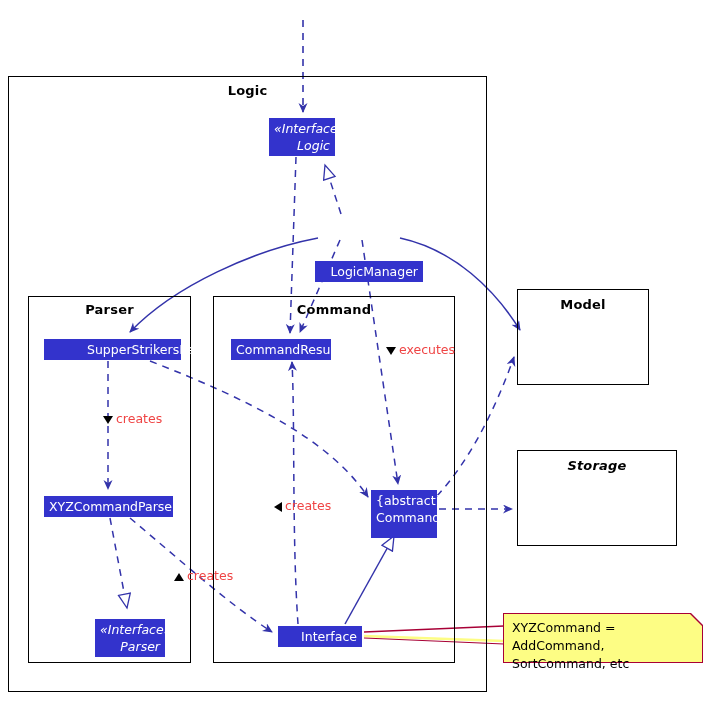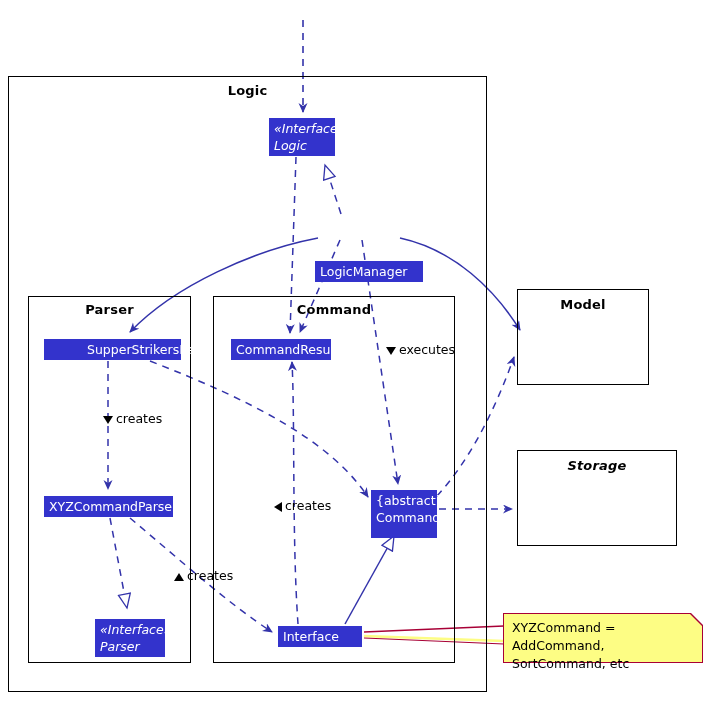--- a/index.html
+++ b/index.html
@@ -54,7 +54,7 @@
     border: 1px solid #3333cc;
     color: #ffffff;
     box-sizing: border-box;
-    text-align: left;
+    text-align: right;
     font-size: 12.5px;
     line-height: 17px;
     padding: 1px 4px;

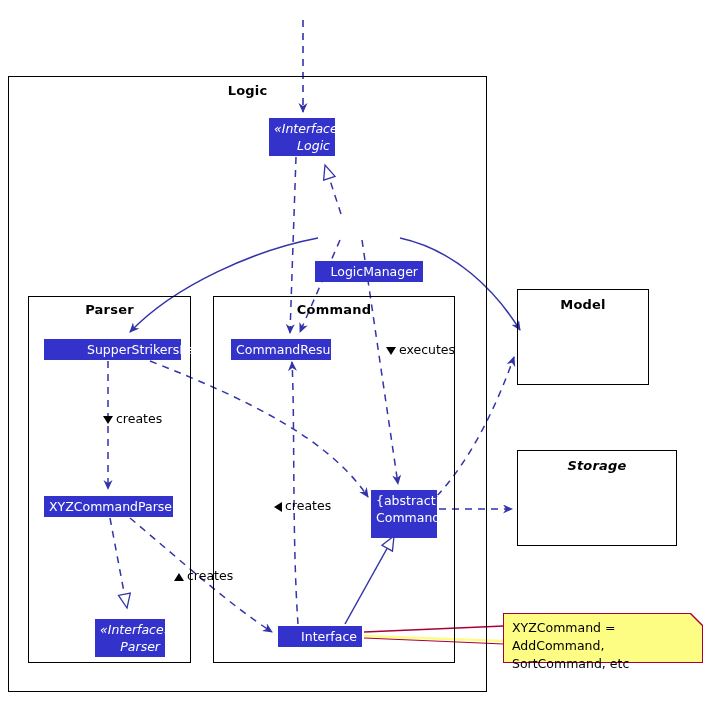--- a/index.html
+++ b/index.html
@@ -79,7 +79,7 @@
   .edge-label {
     position: absolute;
     font-size: 12.5px;
-    color: #000000;
+    color: #ef4444;
     white-space: nowrap;
     z-index: 6;
     background: transparent;

